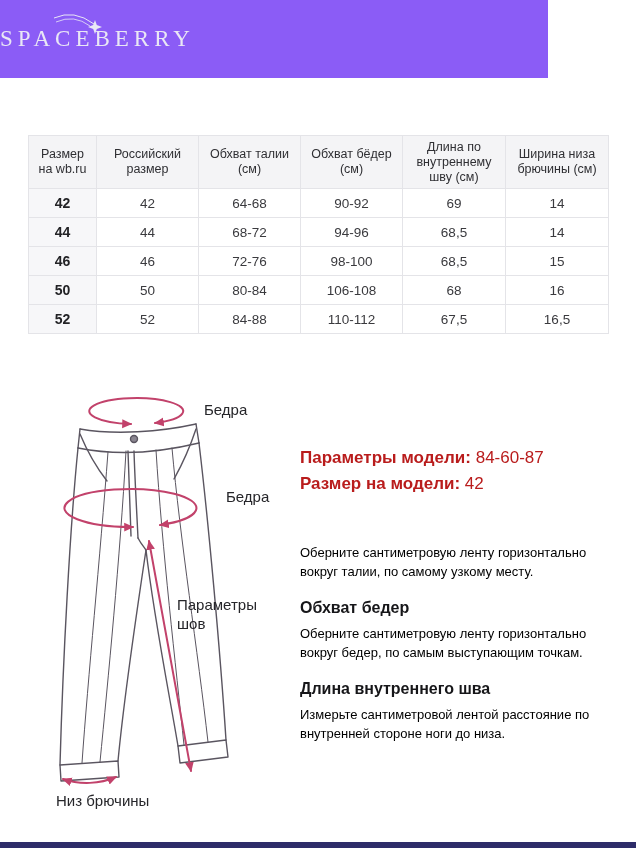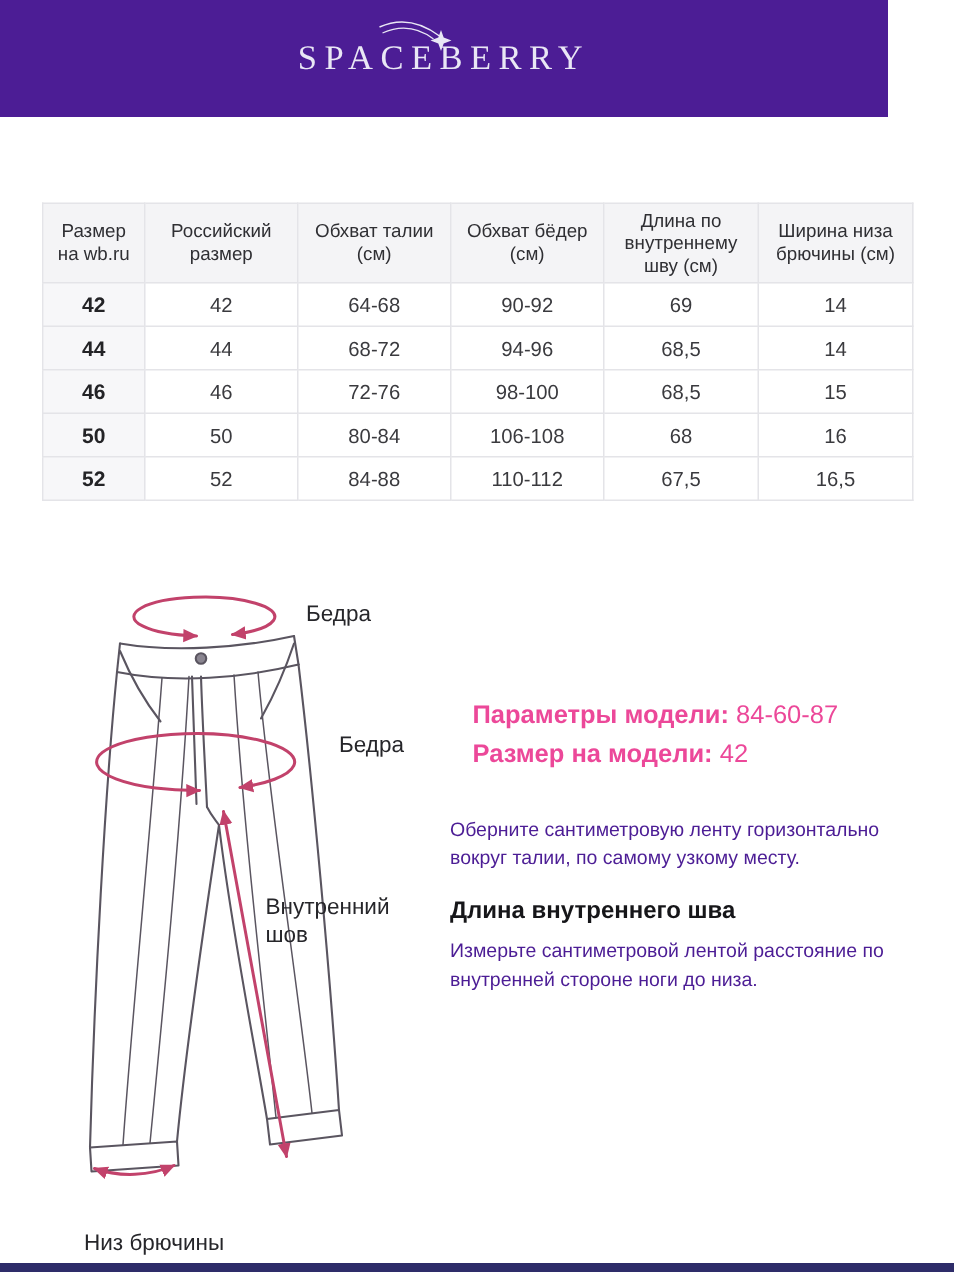--- a/index.html
+++ b/index.html
@@ -9,8 +9,8 @@
   .page { position:relative; width:636px; height:848px; margin:0 auto; background:#fff; overflow:hidden; }
 
   
-  .topbar { position:absolute; left:0; top:0; width:592px; height:78px; background:#4c1d95;
-            display:flex; align-items:center; justify-content:center; }
+  .topbar { position:absolute; left:0; top:0; width:548px; height:78px; background:#8b5cf6;
+            display:flex; align-items:center; }
   .bottombar { position:absolute; left:0; bottom:0; width:636px; height:6px; background:#2e2c69; }
 
   .logo-wrap { position:relative; }

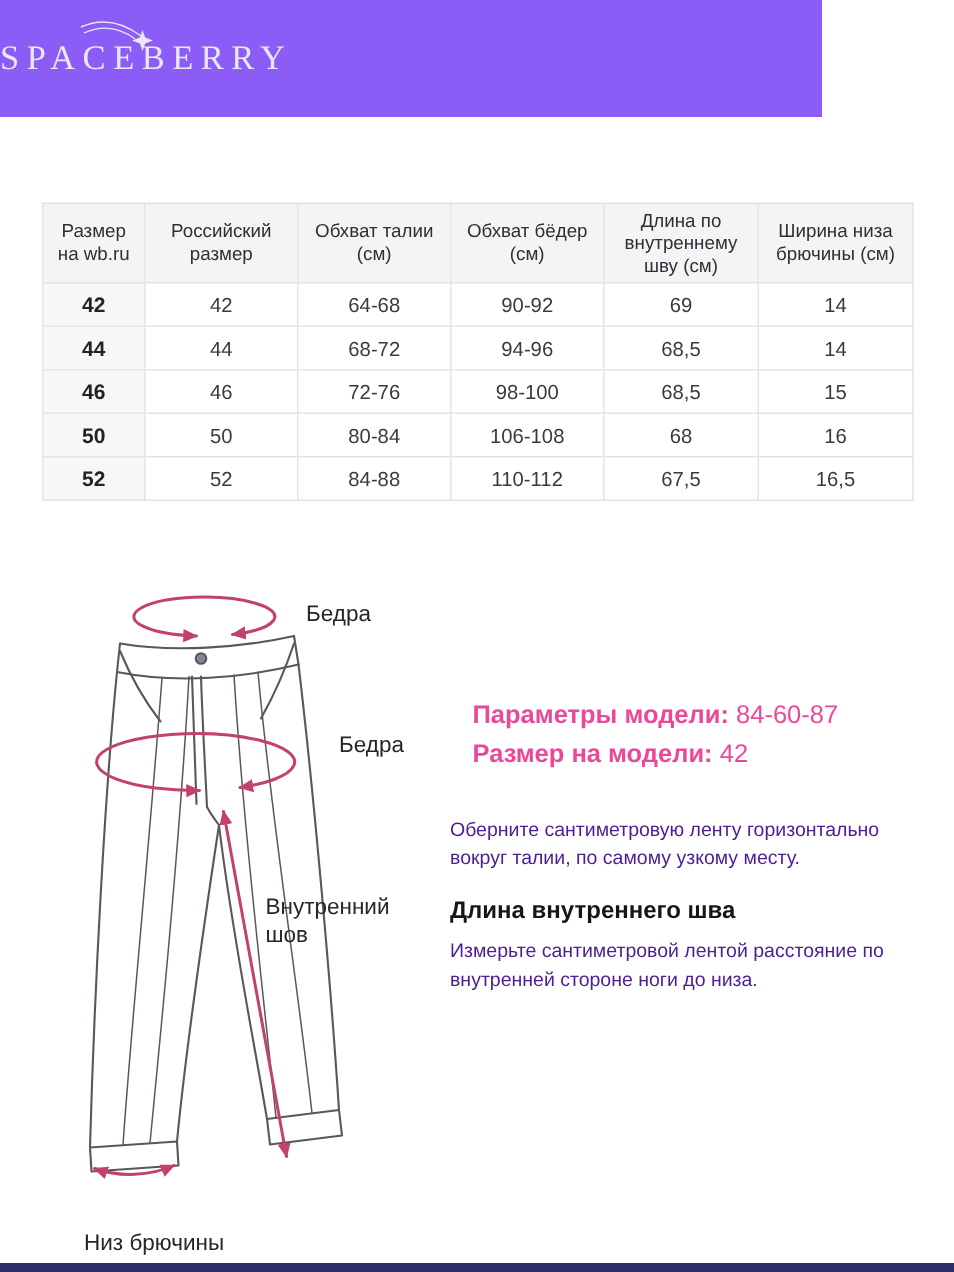--- a/index.html
+++ b/index.html
@@ -36,8 +36,8 @@
   .lbl-hem   { left:56px;  top:791px;margin-top:28px; }
 
   
-  .model-info { position:absolute; left:300px; top:464px; width:320px; font-size:17px;
-                line-height:26px; color:#ec4899;margin-left:15px; }
+  .model-info { position:absolute; left:300px; top:445px; width:320px; font-size:17px;
+                line-height:26px; color:#b91c1c; }
   .model-info .lab { font-weight:700; }
 
   .sections { position:absolute; left:300px; top:543px; width:305px; }

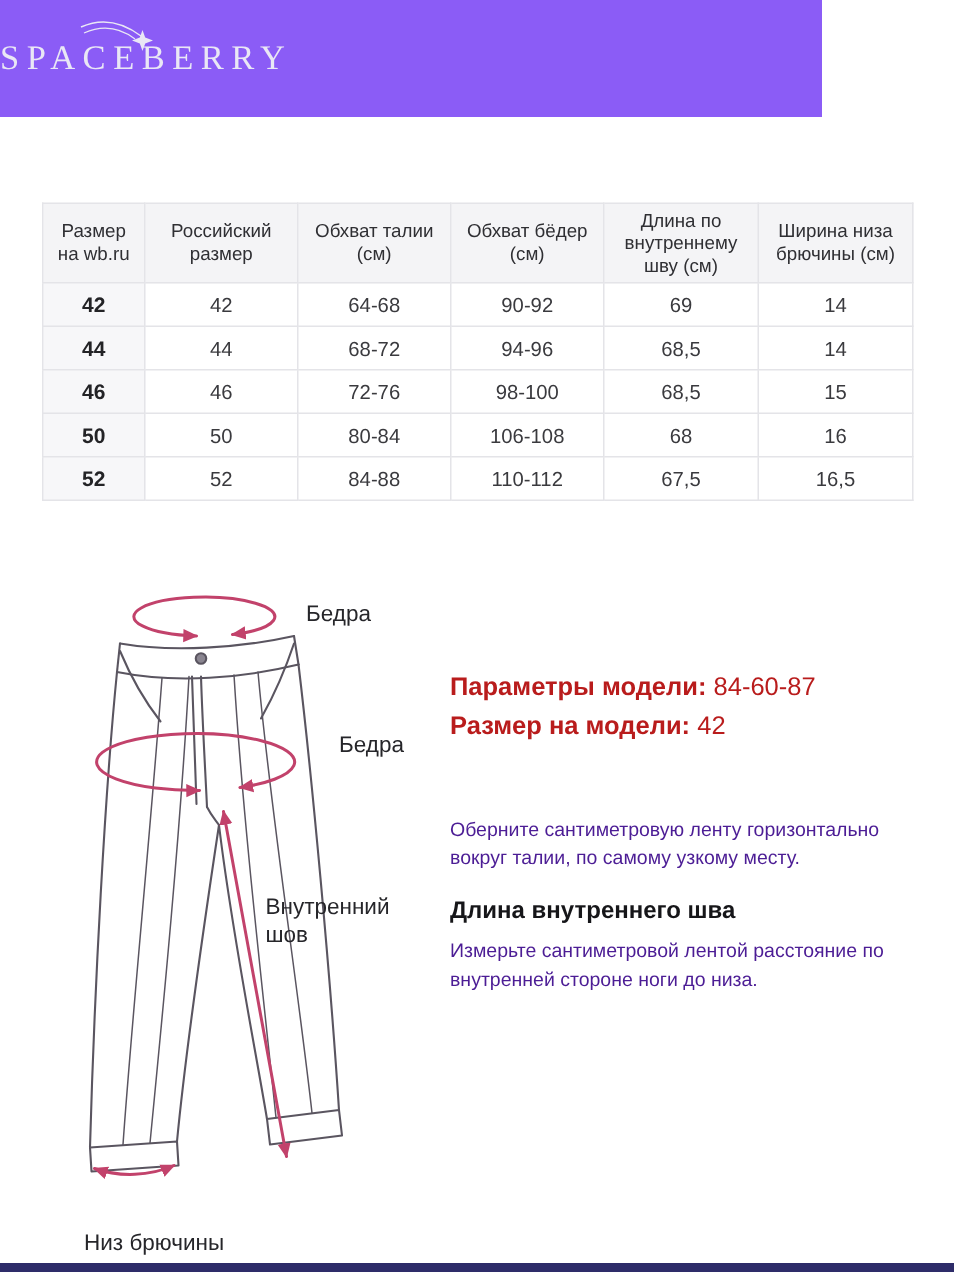--- a/index.html
+++ b/index.html
@@ -42,7 +42,7 @@
 
   .sections { position:absolute; left:300px; top:543px; width:305px; }
   .sections h3 { font-size:16px; font-weight:700; color:#161619; margin:0 0 6px 0; line-height:20px; }
-  .sections p  { font-size:13px; color:#4c1d95; line-height:19px; margin:0 0 17px 0; }
+  .sections p  { font-size:13px; color:#000000; line-height:19px; margin:0 0 17px 0; }
 </style>
 </head>
 <body>

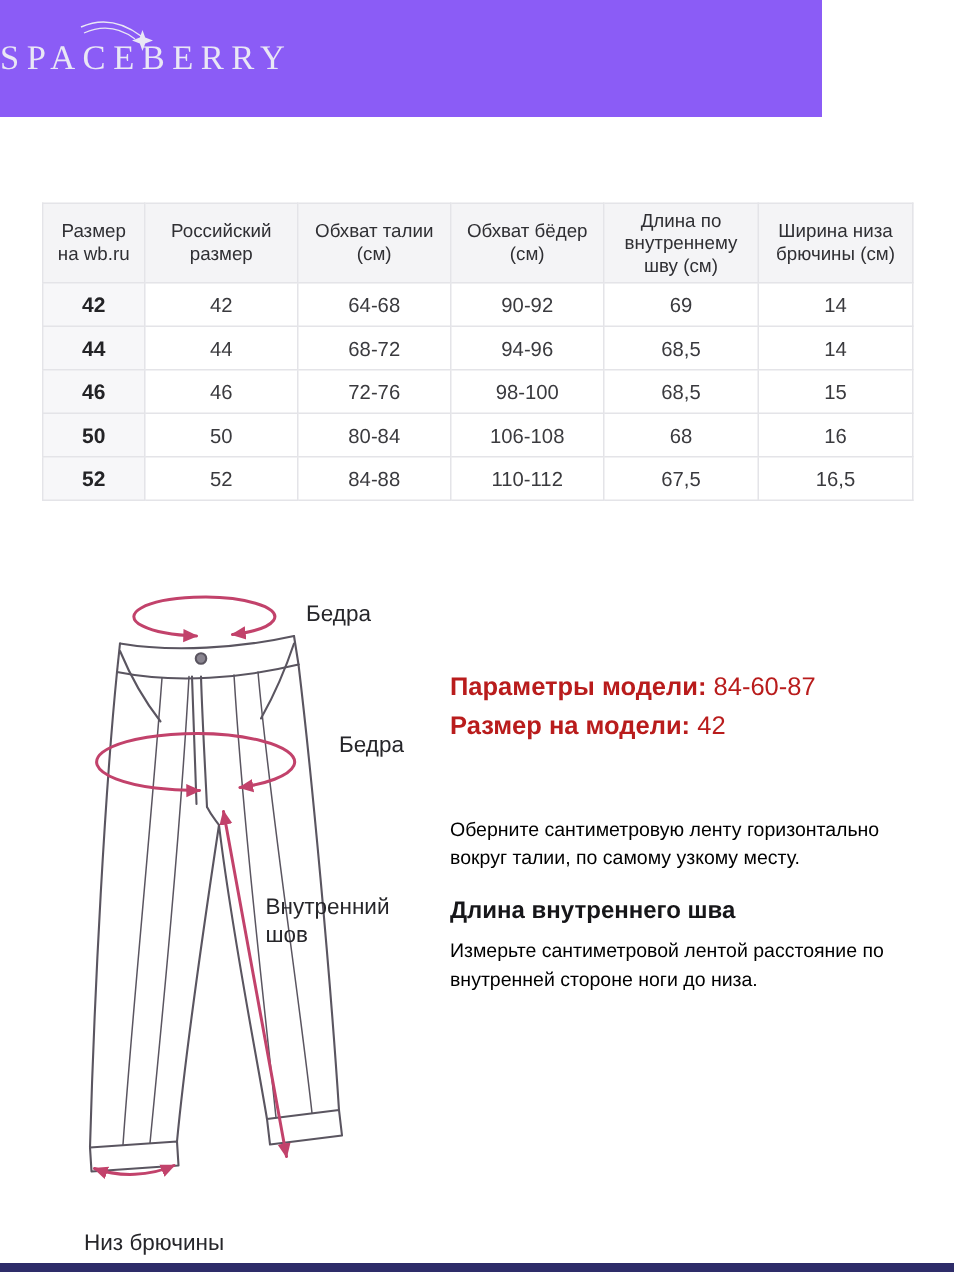--- a/index.html
+++ b/index.html
@@ -162,7 +162,7 @@
   </svg>
   <span class="dlabel lbl-waist">Бедра</span>
   <span class="dlabel lbl-hips">Бедра</span>
-  <span class="dlabel lbl-inseam">Внутренний шов</span>
+  <span class="dlabel lbl-inseam">Параметры шов</span>
   <span class="dlabel lbl-hem">Низ брючины</span>
 
   <div class="model-info">

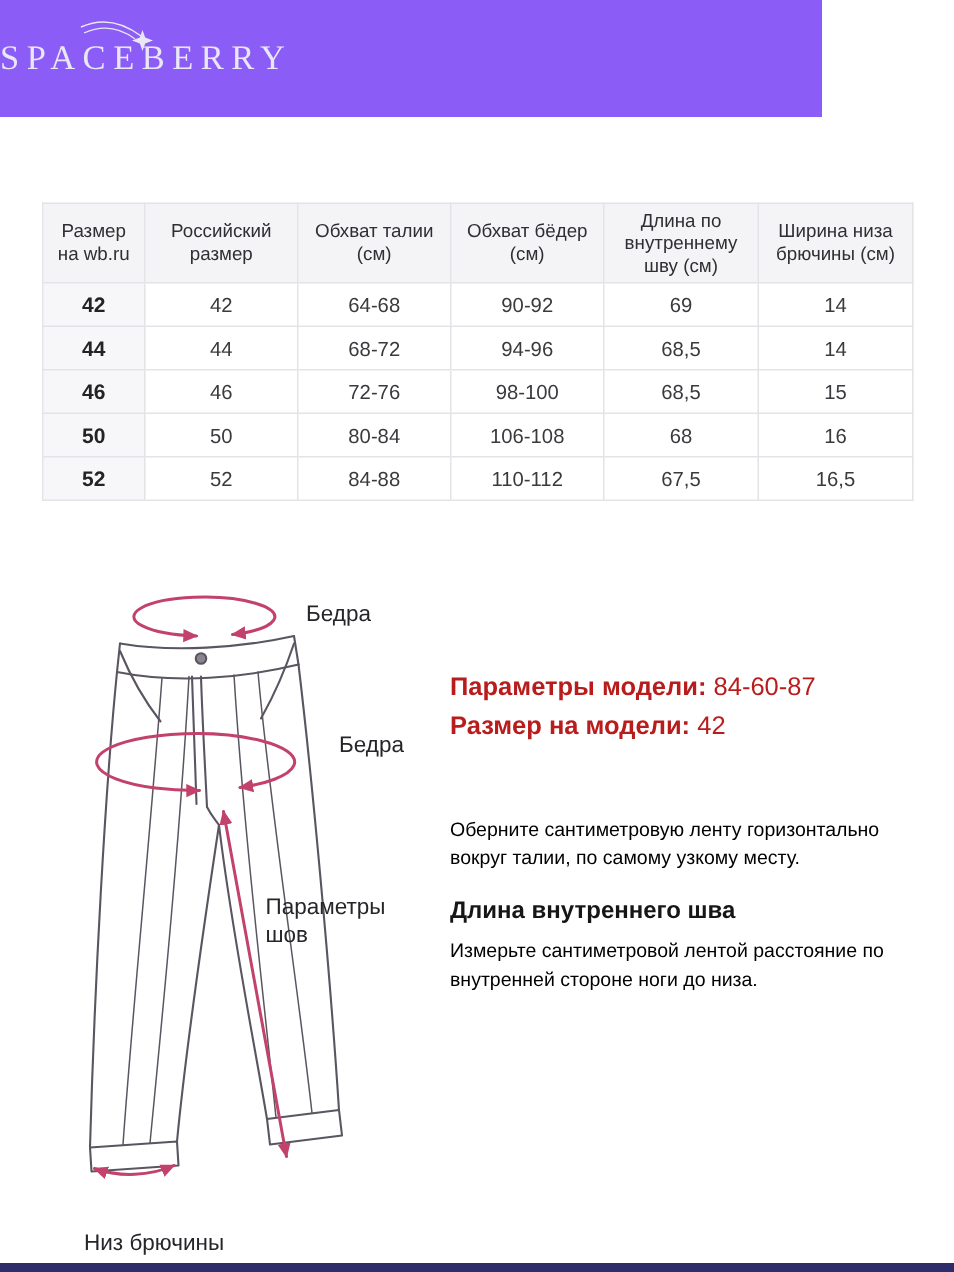--- a/index.html
+++ b/index.html
@@ -181,6 +181,10 @@
       <p>Оберните сантиметровую ленту горизонтально вокруг талии, по самому узкому месту.</p>
     </section>
     <section>
+      <h3>Обхват бедер</h3>
+      <p>Оберните сантиметровую ленту горизонтально вокруг бедер, по самым выступающим точкам.</p>
+    </section>
+    <section>
       <h3>Длина внутреннего шва</h3>
       <p>Измерьте сантиметровой лентой расстояние по внутренней стороне ноги до низа.</p>
     </section>

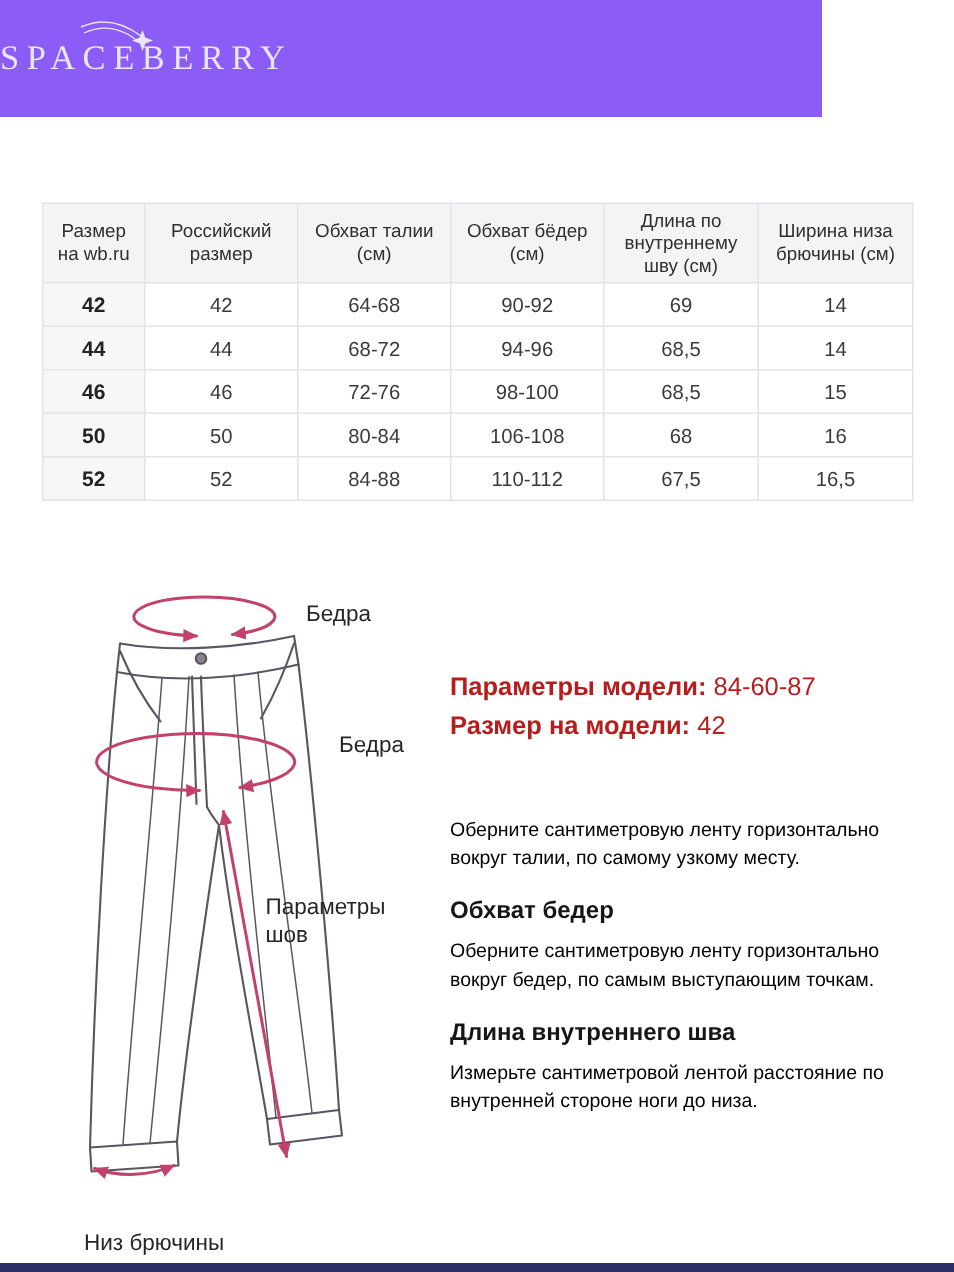--- a/index.html
+++ b/index.html
@@ -33,7 +33,7 @@
   .lbl-waist { left:204px; top:400px; }
   .lbl-hips  { left:226px; top:487px; }
   .lbl-inseam{ left:177px; top:595px; width:100px; }
-  .lbl-hem   { left:56px;  top:791px;margin-top:28px; }
+  .lbl-hem   { left:56px;  top:791px; }
 
   
   .model-info { position:absolute; left:300px; top:445px; width:320px; font-size:17px;

